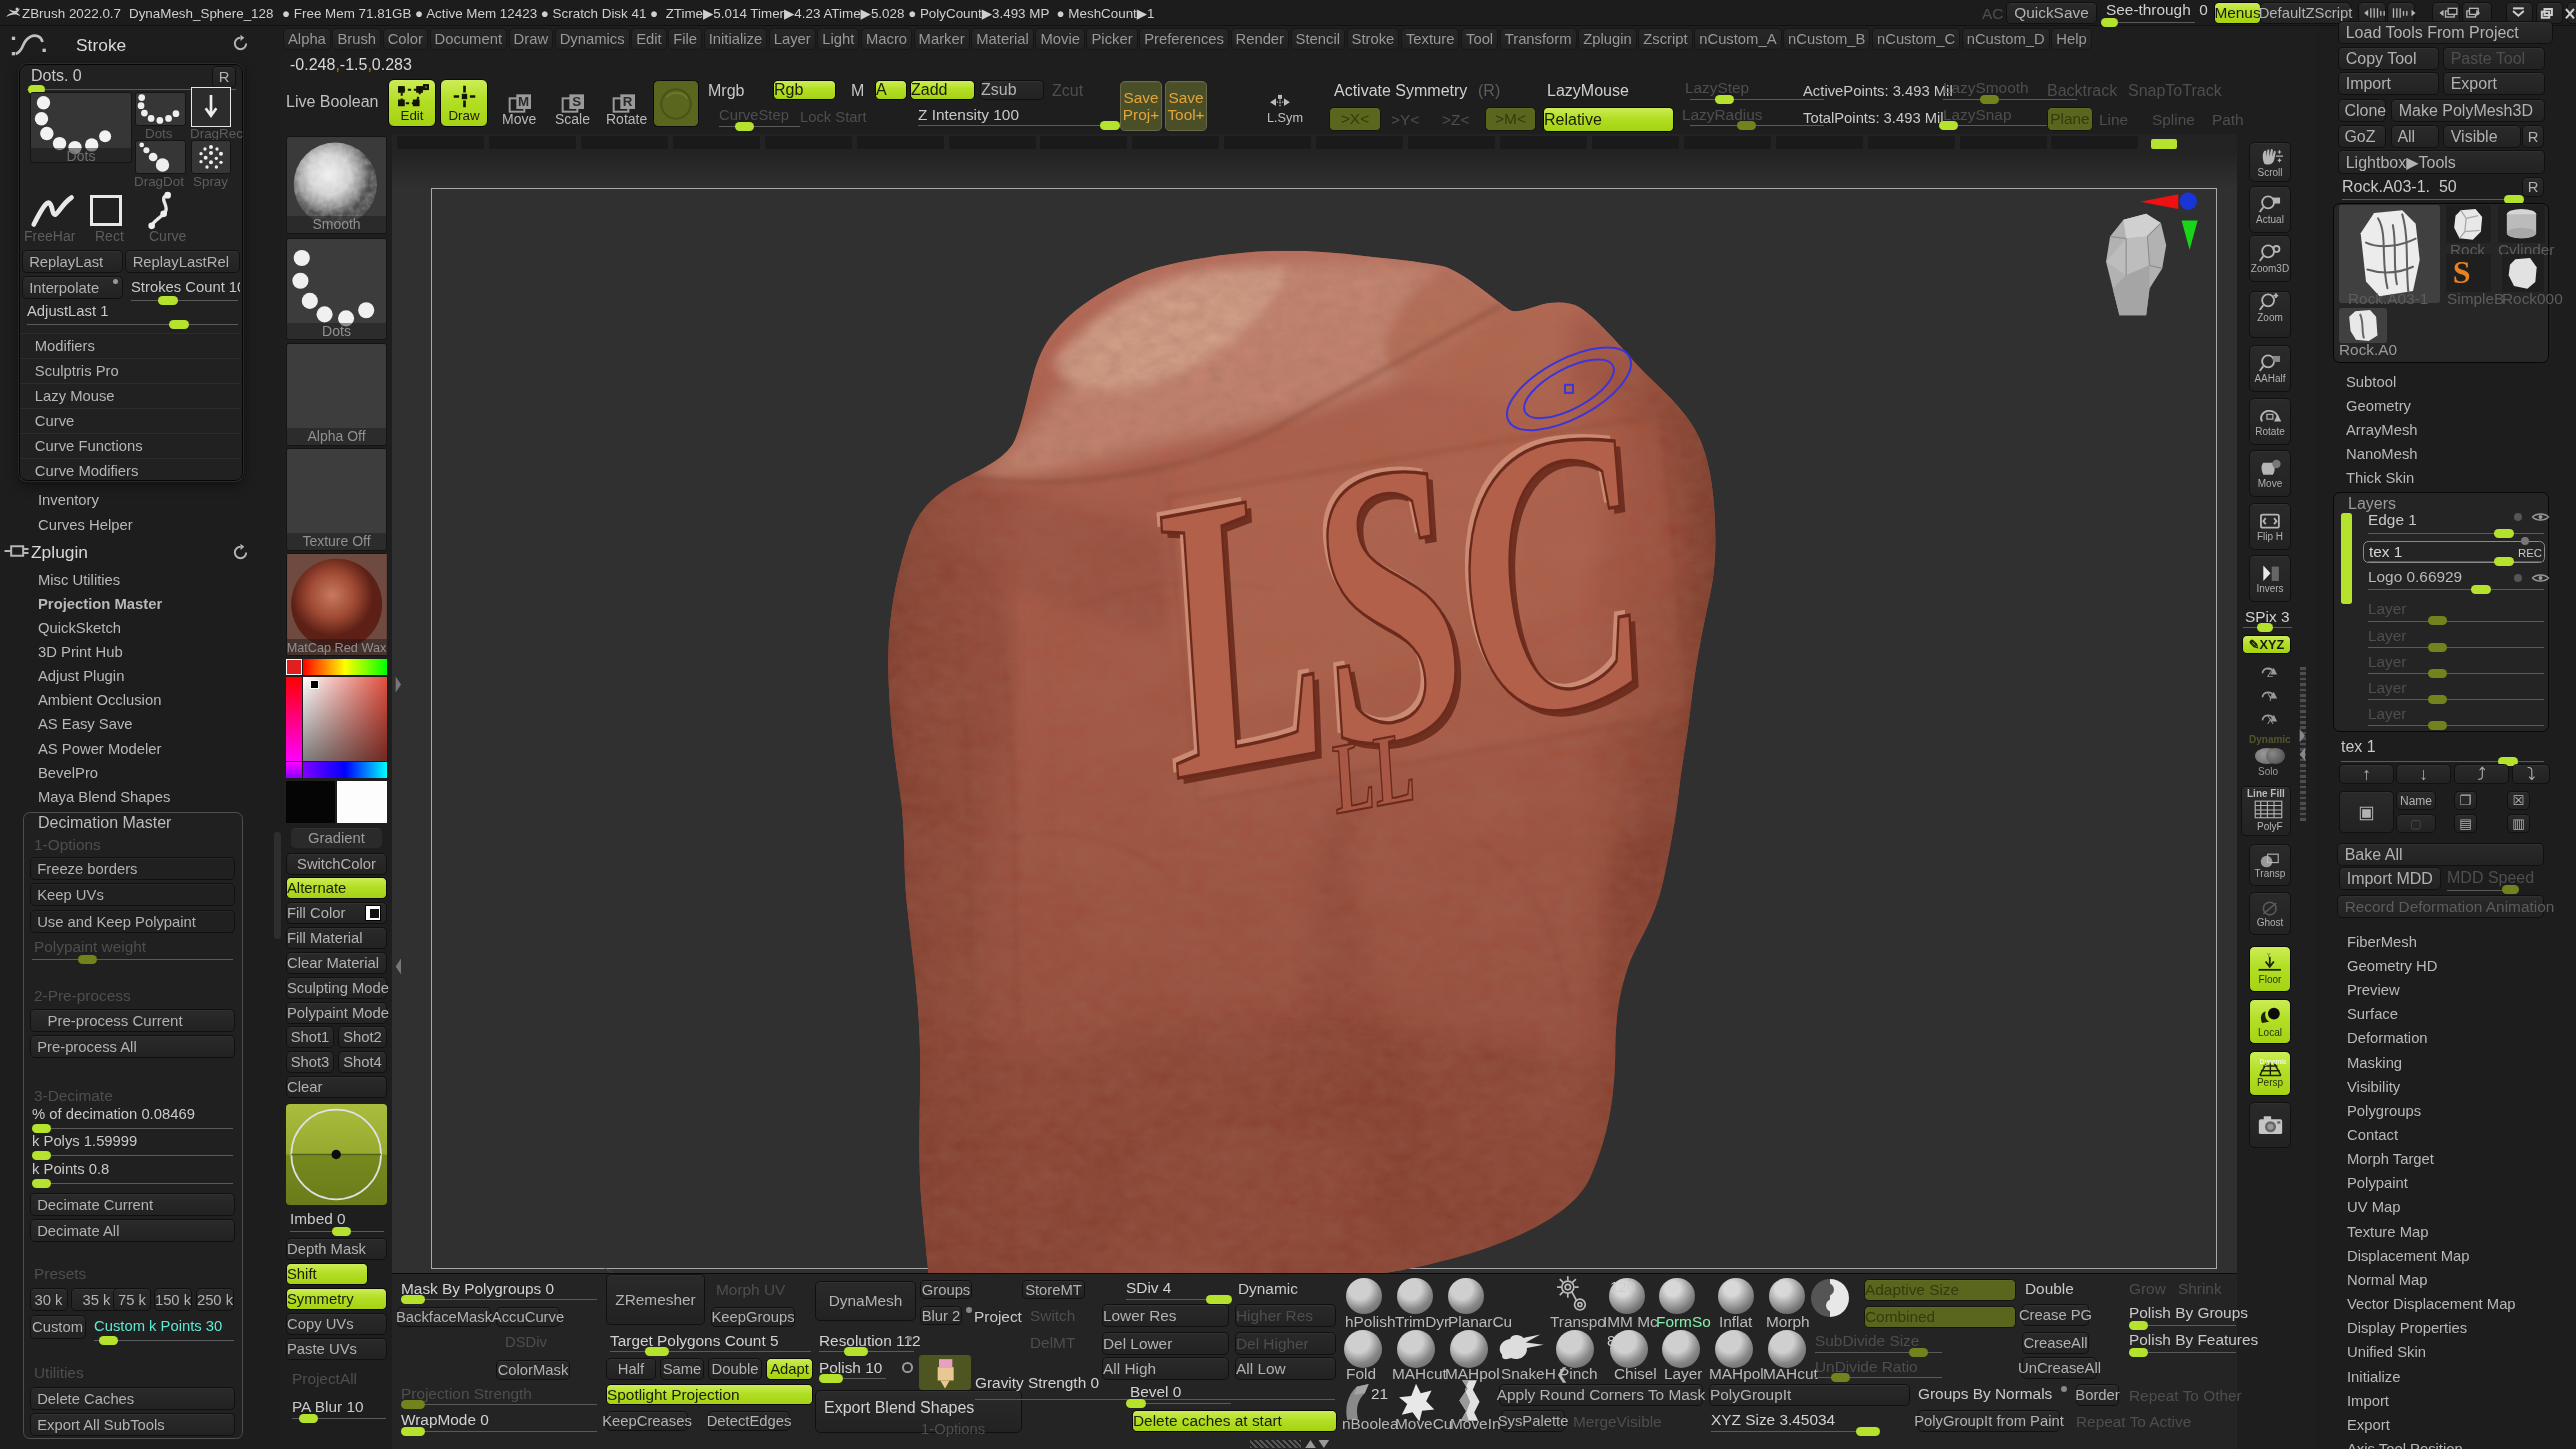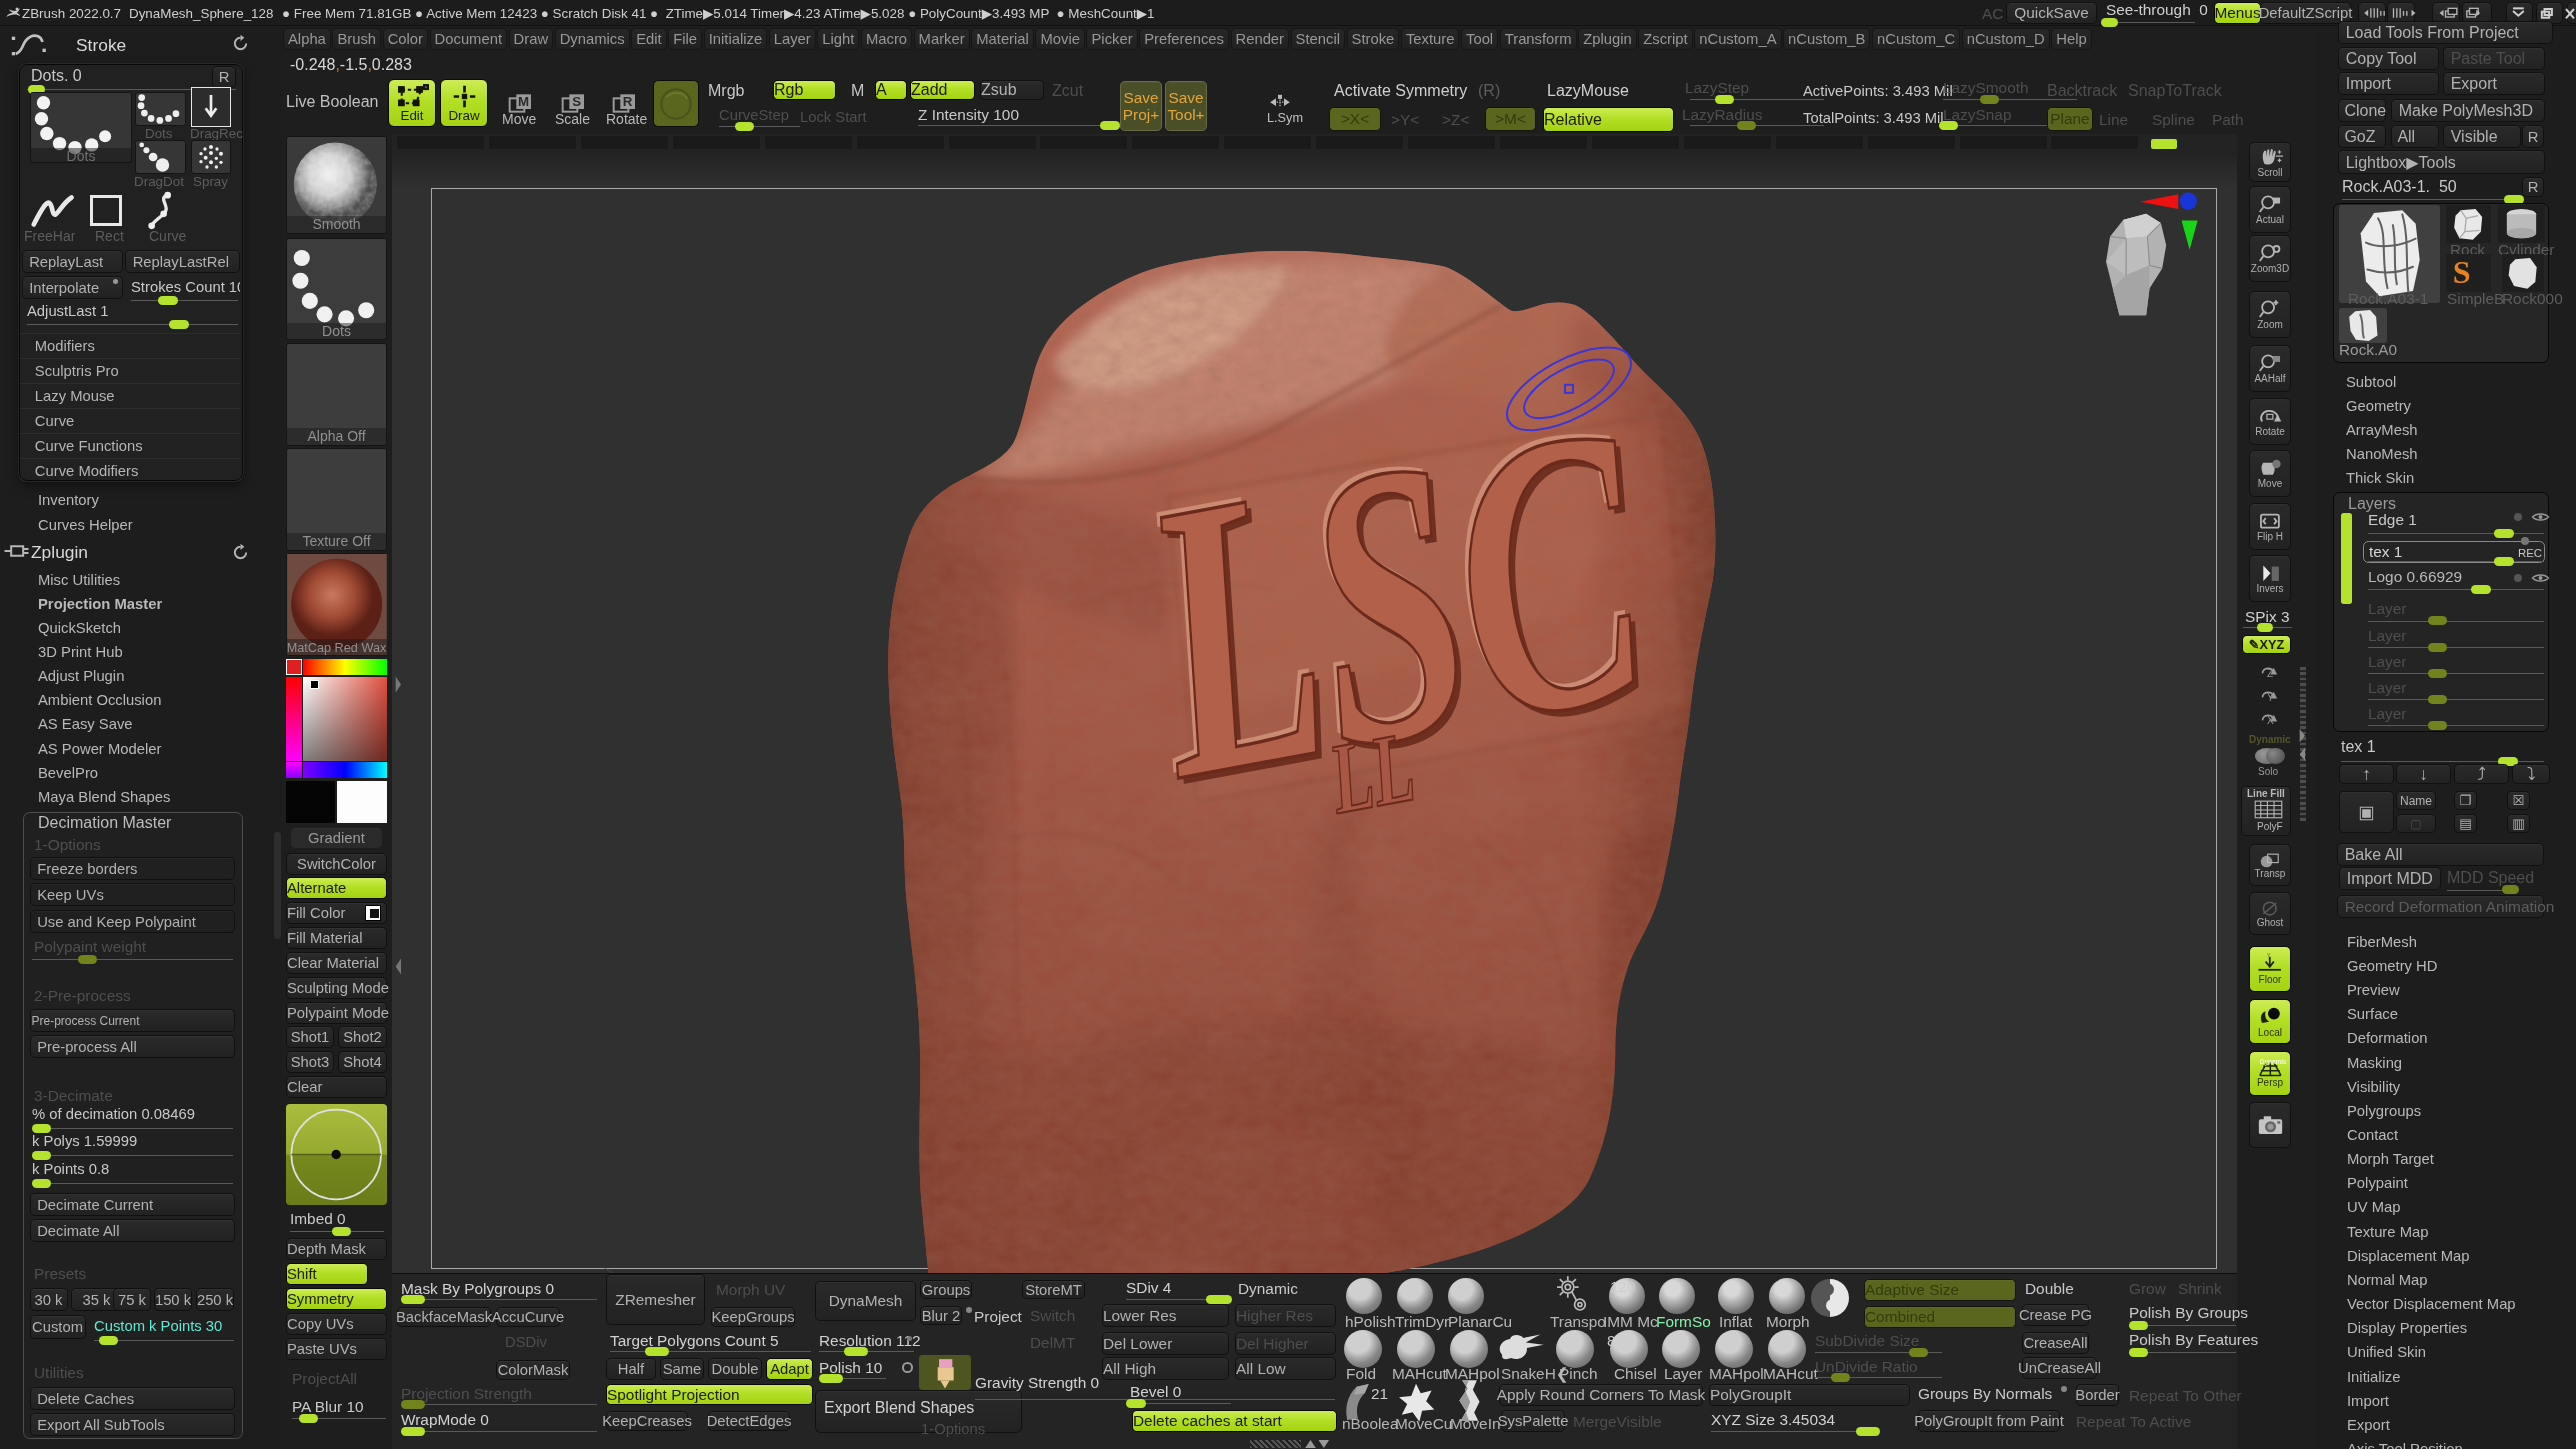--- a/index.html
+++ b/index.html
@@ -807,7 +807,7 @@
     </svg>
     <div style="font-size:10px;margin-top:-1.3px;color:#b0b0b0">Zoom3D</div>
   </div>
-<div class="ab b " style="left:2249px;top:291px;width:42px;height:47px;border-radius:5.4px;flex-direction:column;justify-content:center;align-items:center;padding:0">
+<div class="ab b " style="left:2249px;top:291px;width:42px;height:47px;border-radius:5.4px;flex-direction:column;align-items:center;padding:0">
     <svg width="27" height="21.5" viewBox="0 0 44 36">
       <g stroke="#b5b5b5" stroke-width="3" fill="none">
         <circle cx="18" cy="14" r="10"></circle>

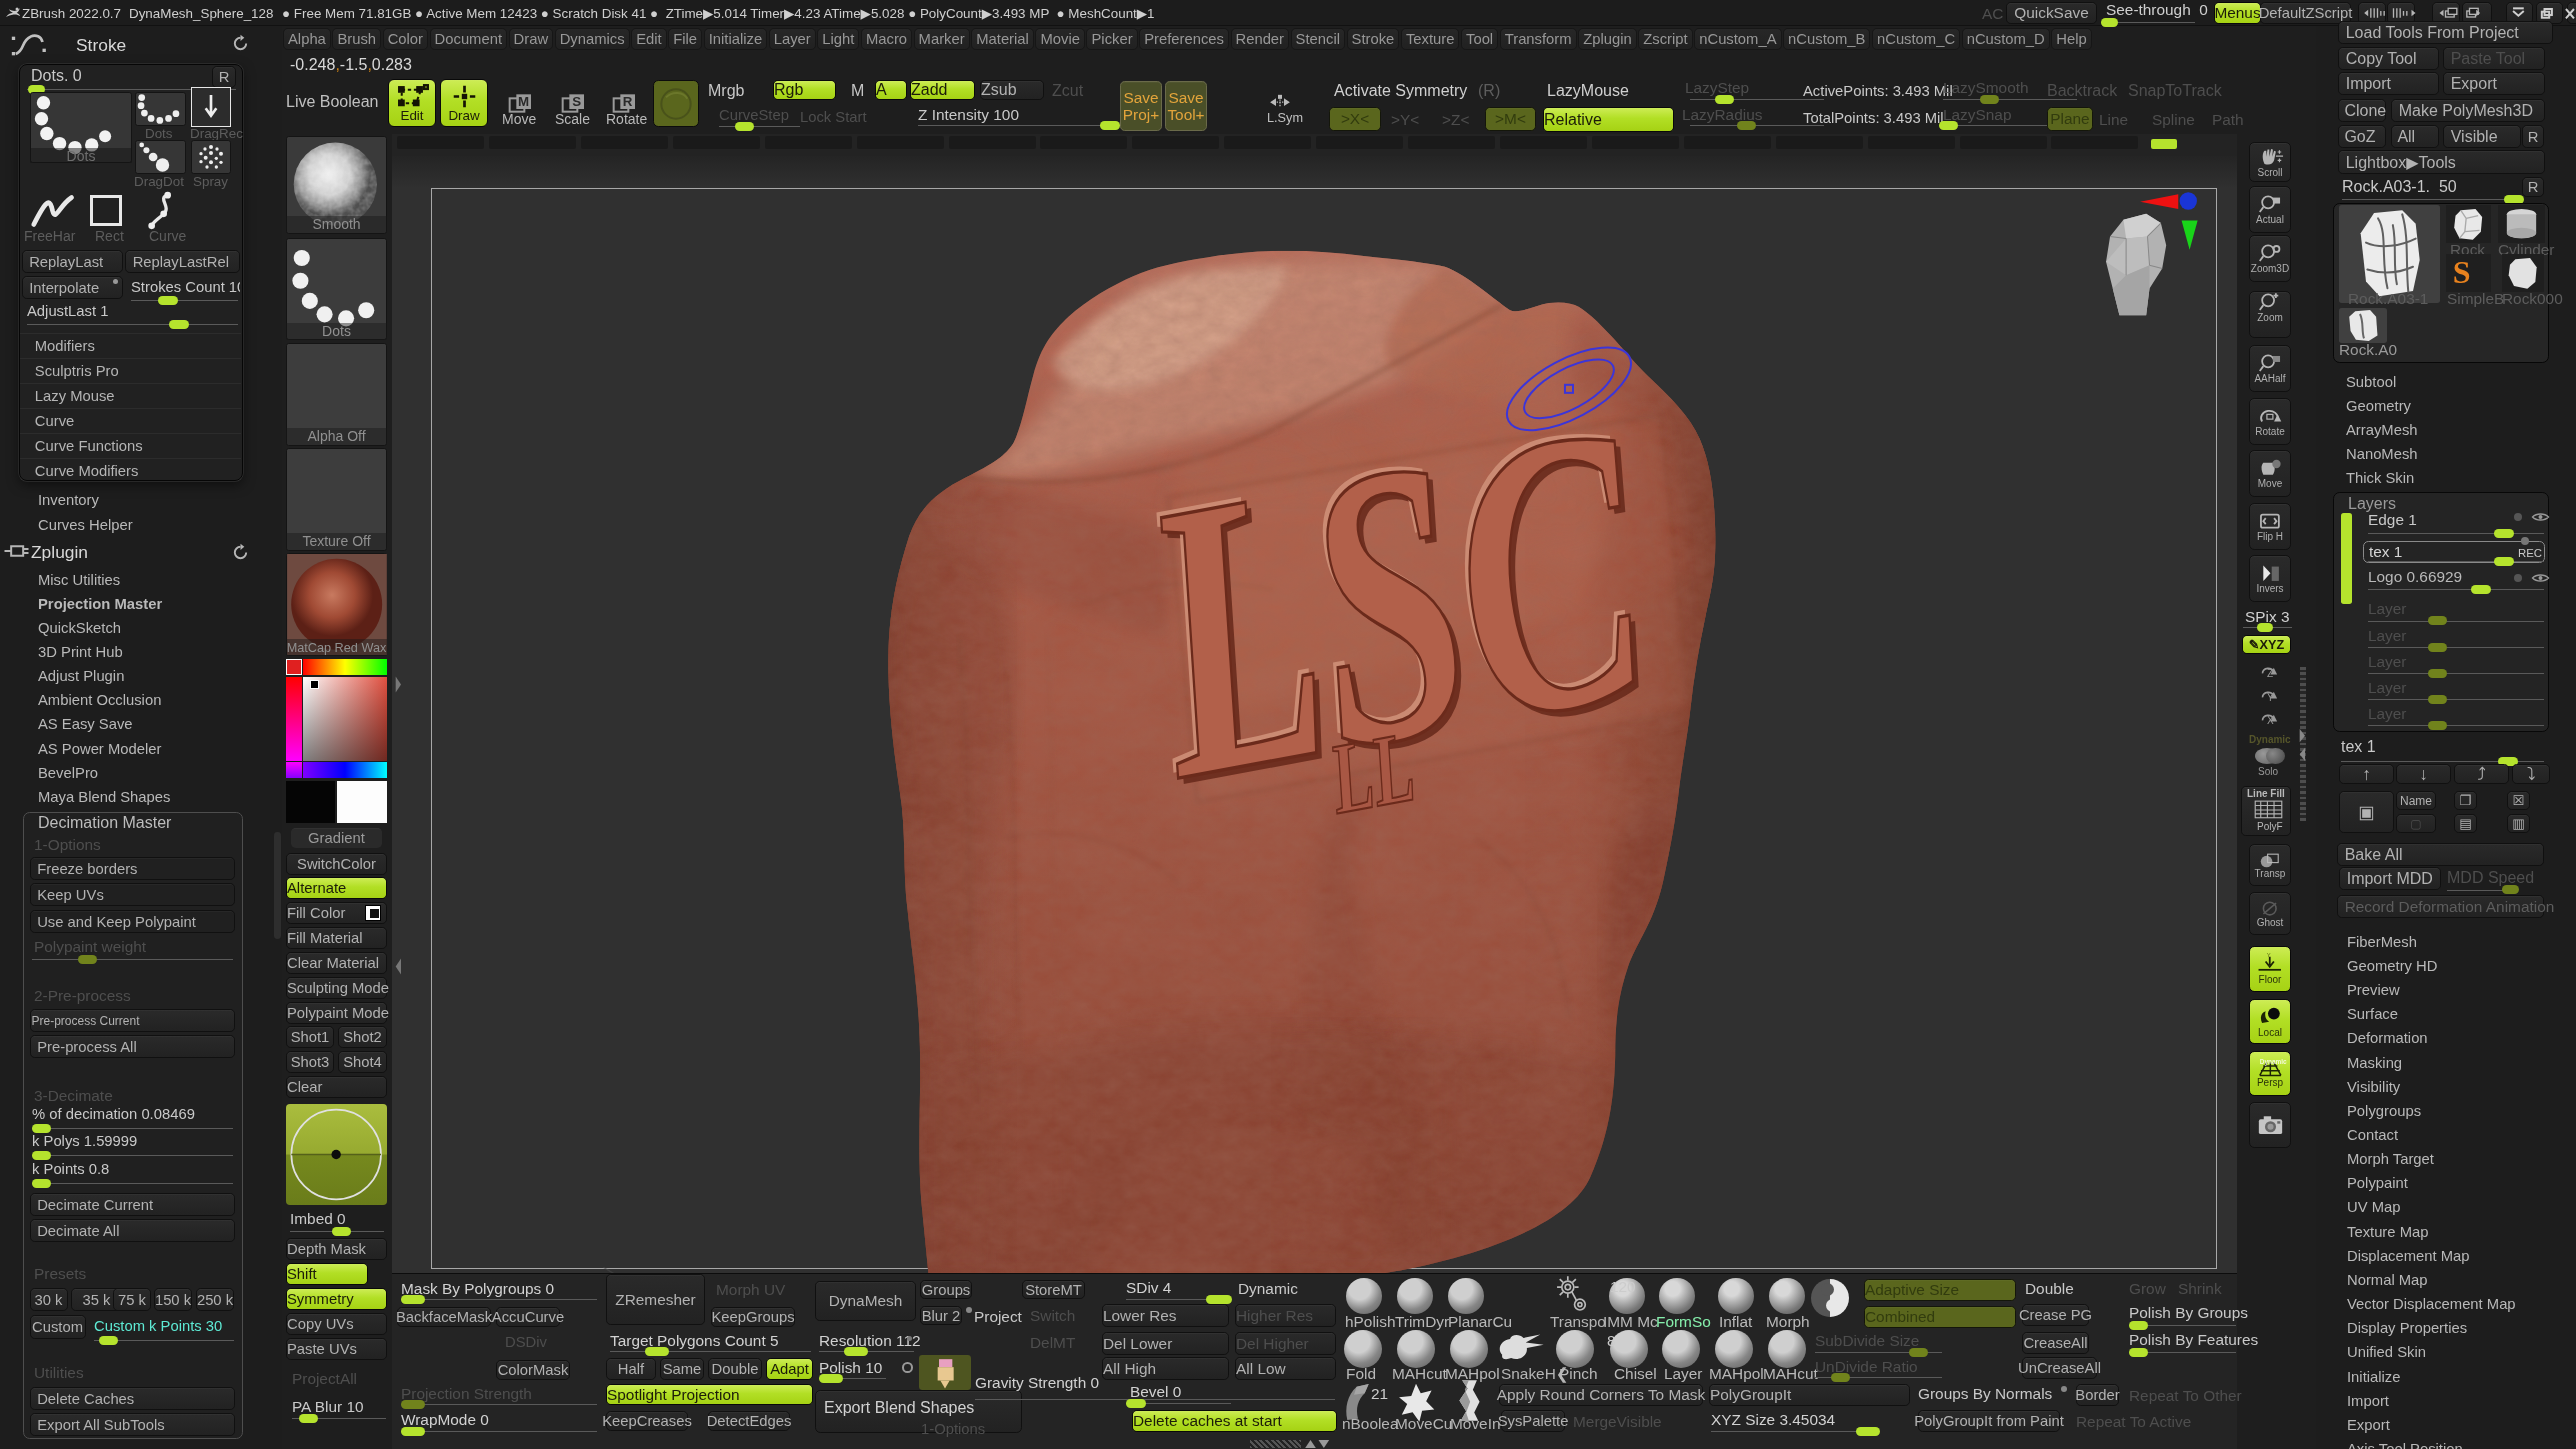--- a/index.html
+++ b/index.html
@@ -648,7 +648,7 @@
 <div class="ab sl" style="left:32px;top:959px;width:201px"></div>
 <div class="ab nubo" style="left:78px;top:955px;width:19px"></div>
 <div class="ab t dim" style="left:34px;top:987px;font-size:15.4px">2-Pre-process</div>
-<div class="ab b b" style="left:29.5px;top:1009px;width:205px;height:23px;padding-left:1px;font-size:12px">Pre-process Current</div>
+<div class="ab b b" style="left:29.5px;top:1009px;width:205px;height:23px;padding-left:17px;font-size:15px">Pre-process Current</div>
 <div class="ab b b" style="left:29.5px;top:1035px;width:205px;height:23px;padding-left:6.7px;font-size:14.8px">Pre-process All</div>
 <div class="ab t dim" style="left:34px;top:1087px;font-size:15.4px">3-Decimate</div>
 <div class="ab t" style="left:32px;top:1106px;font-size:14.8px;color:#c9c9c9">% of decimation 0.08469</div>

